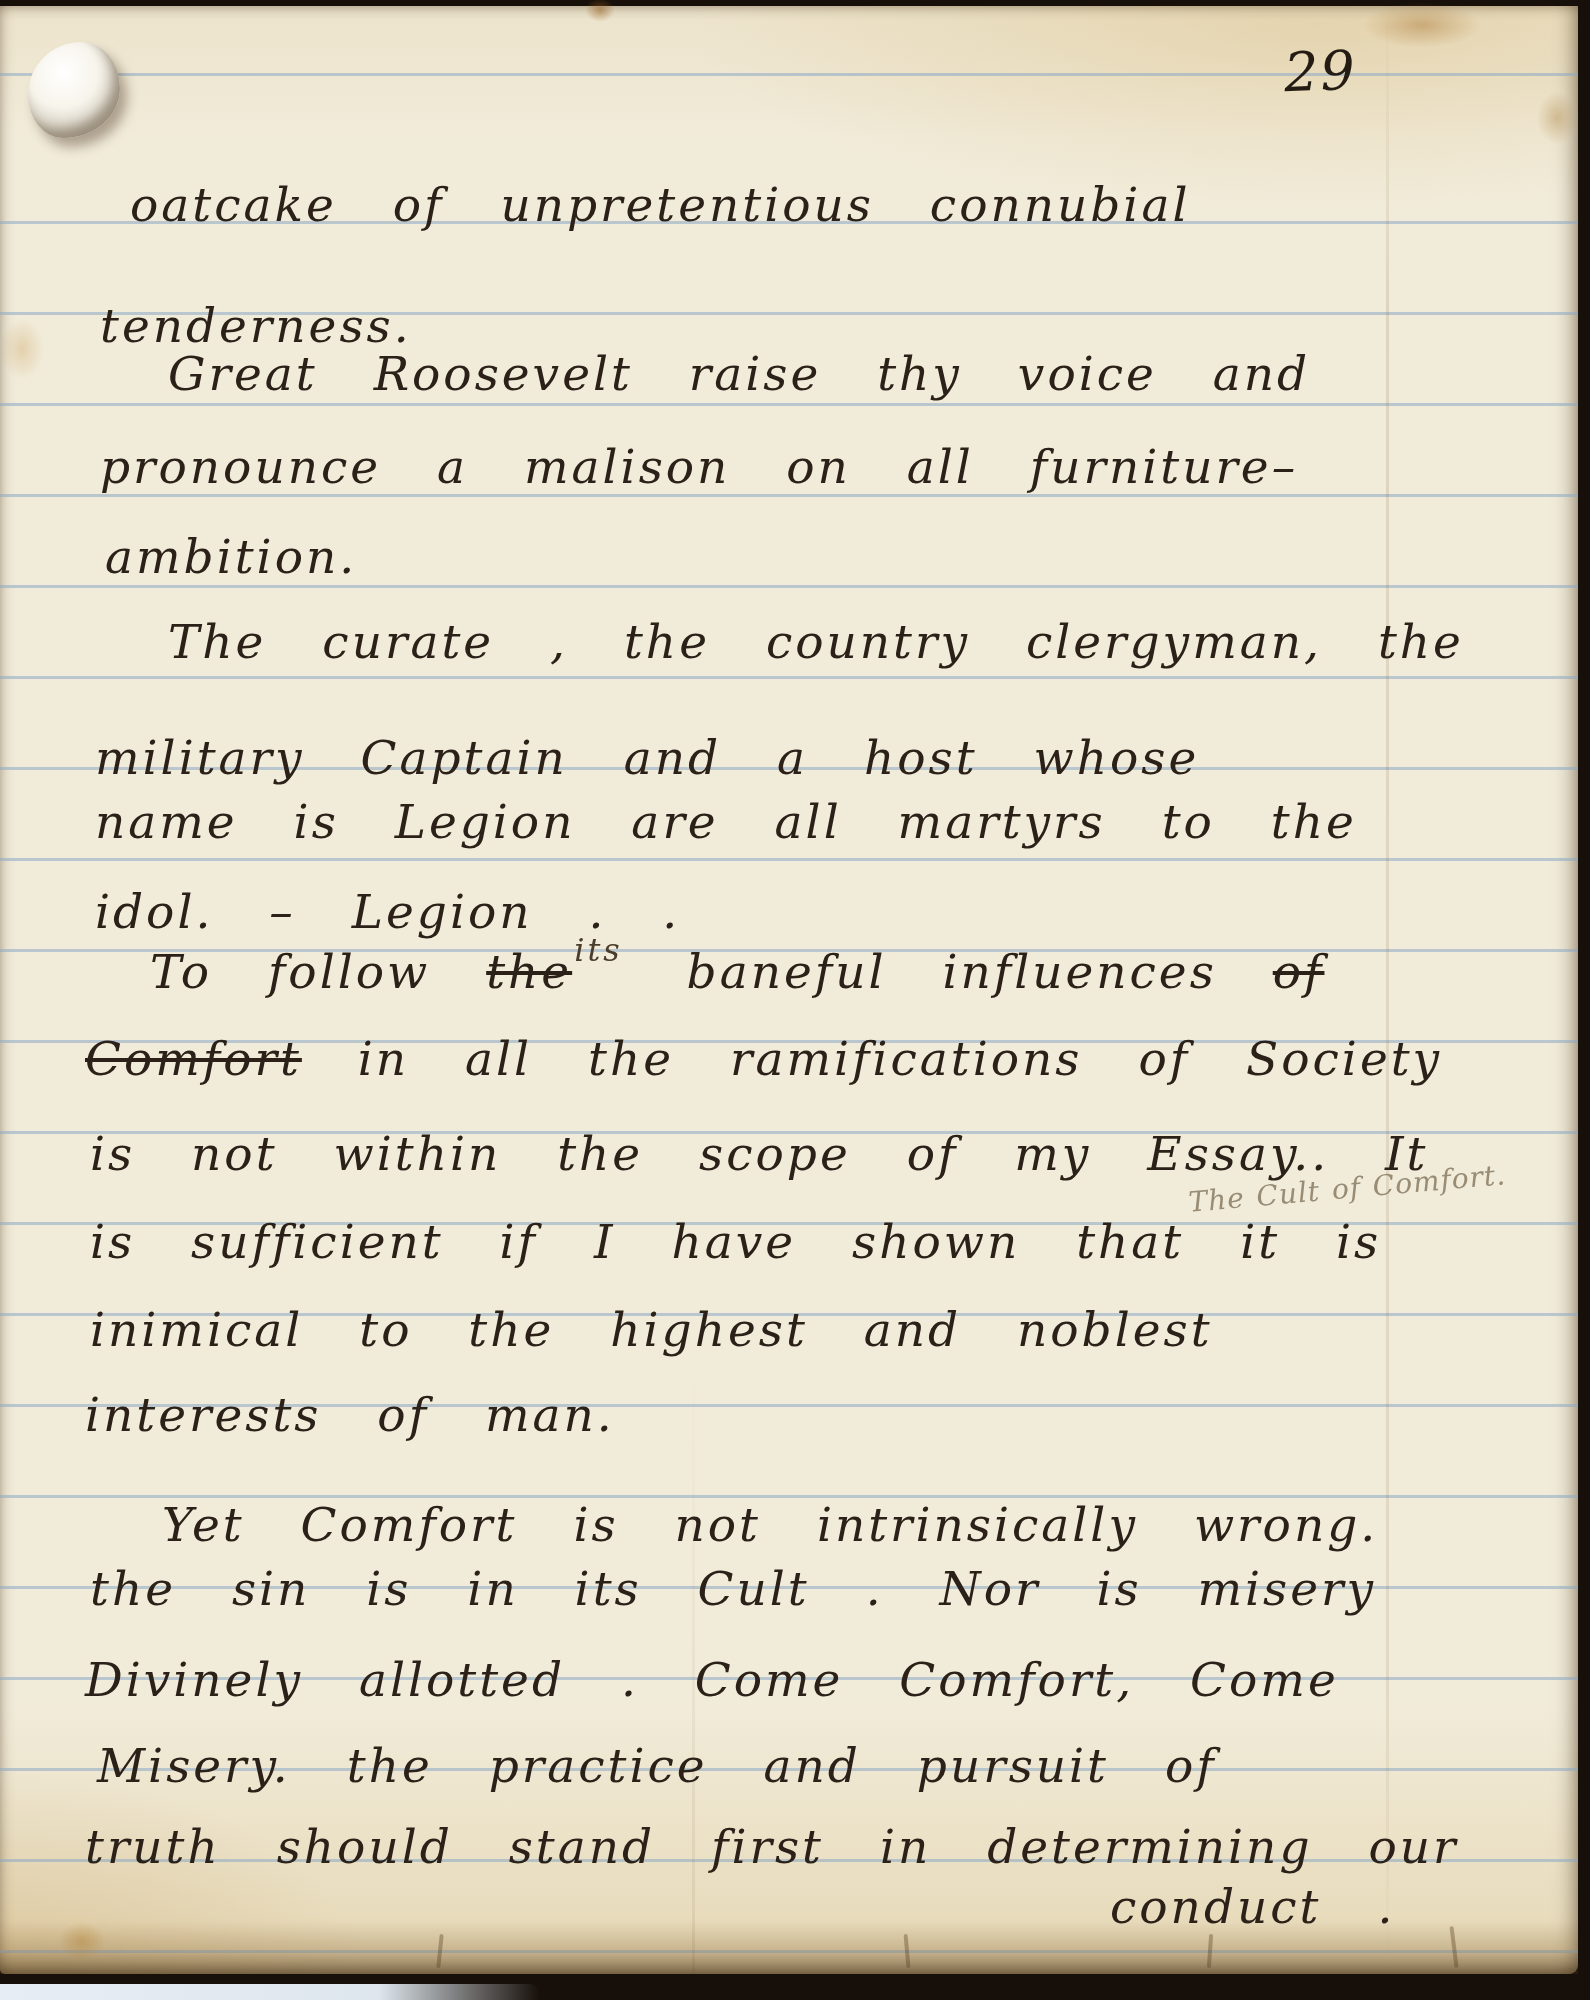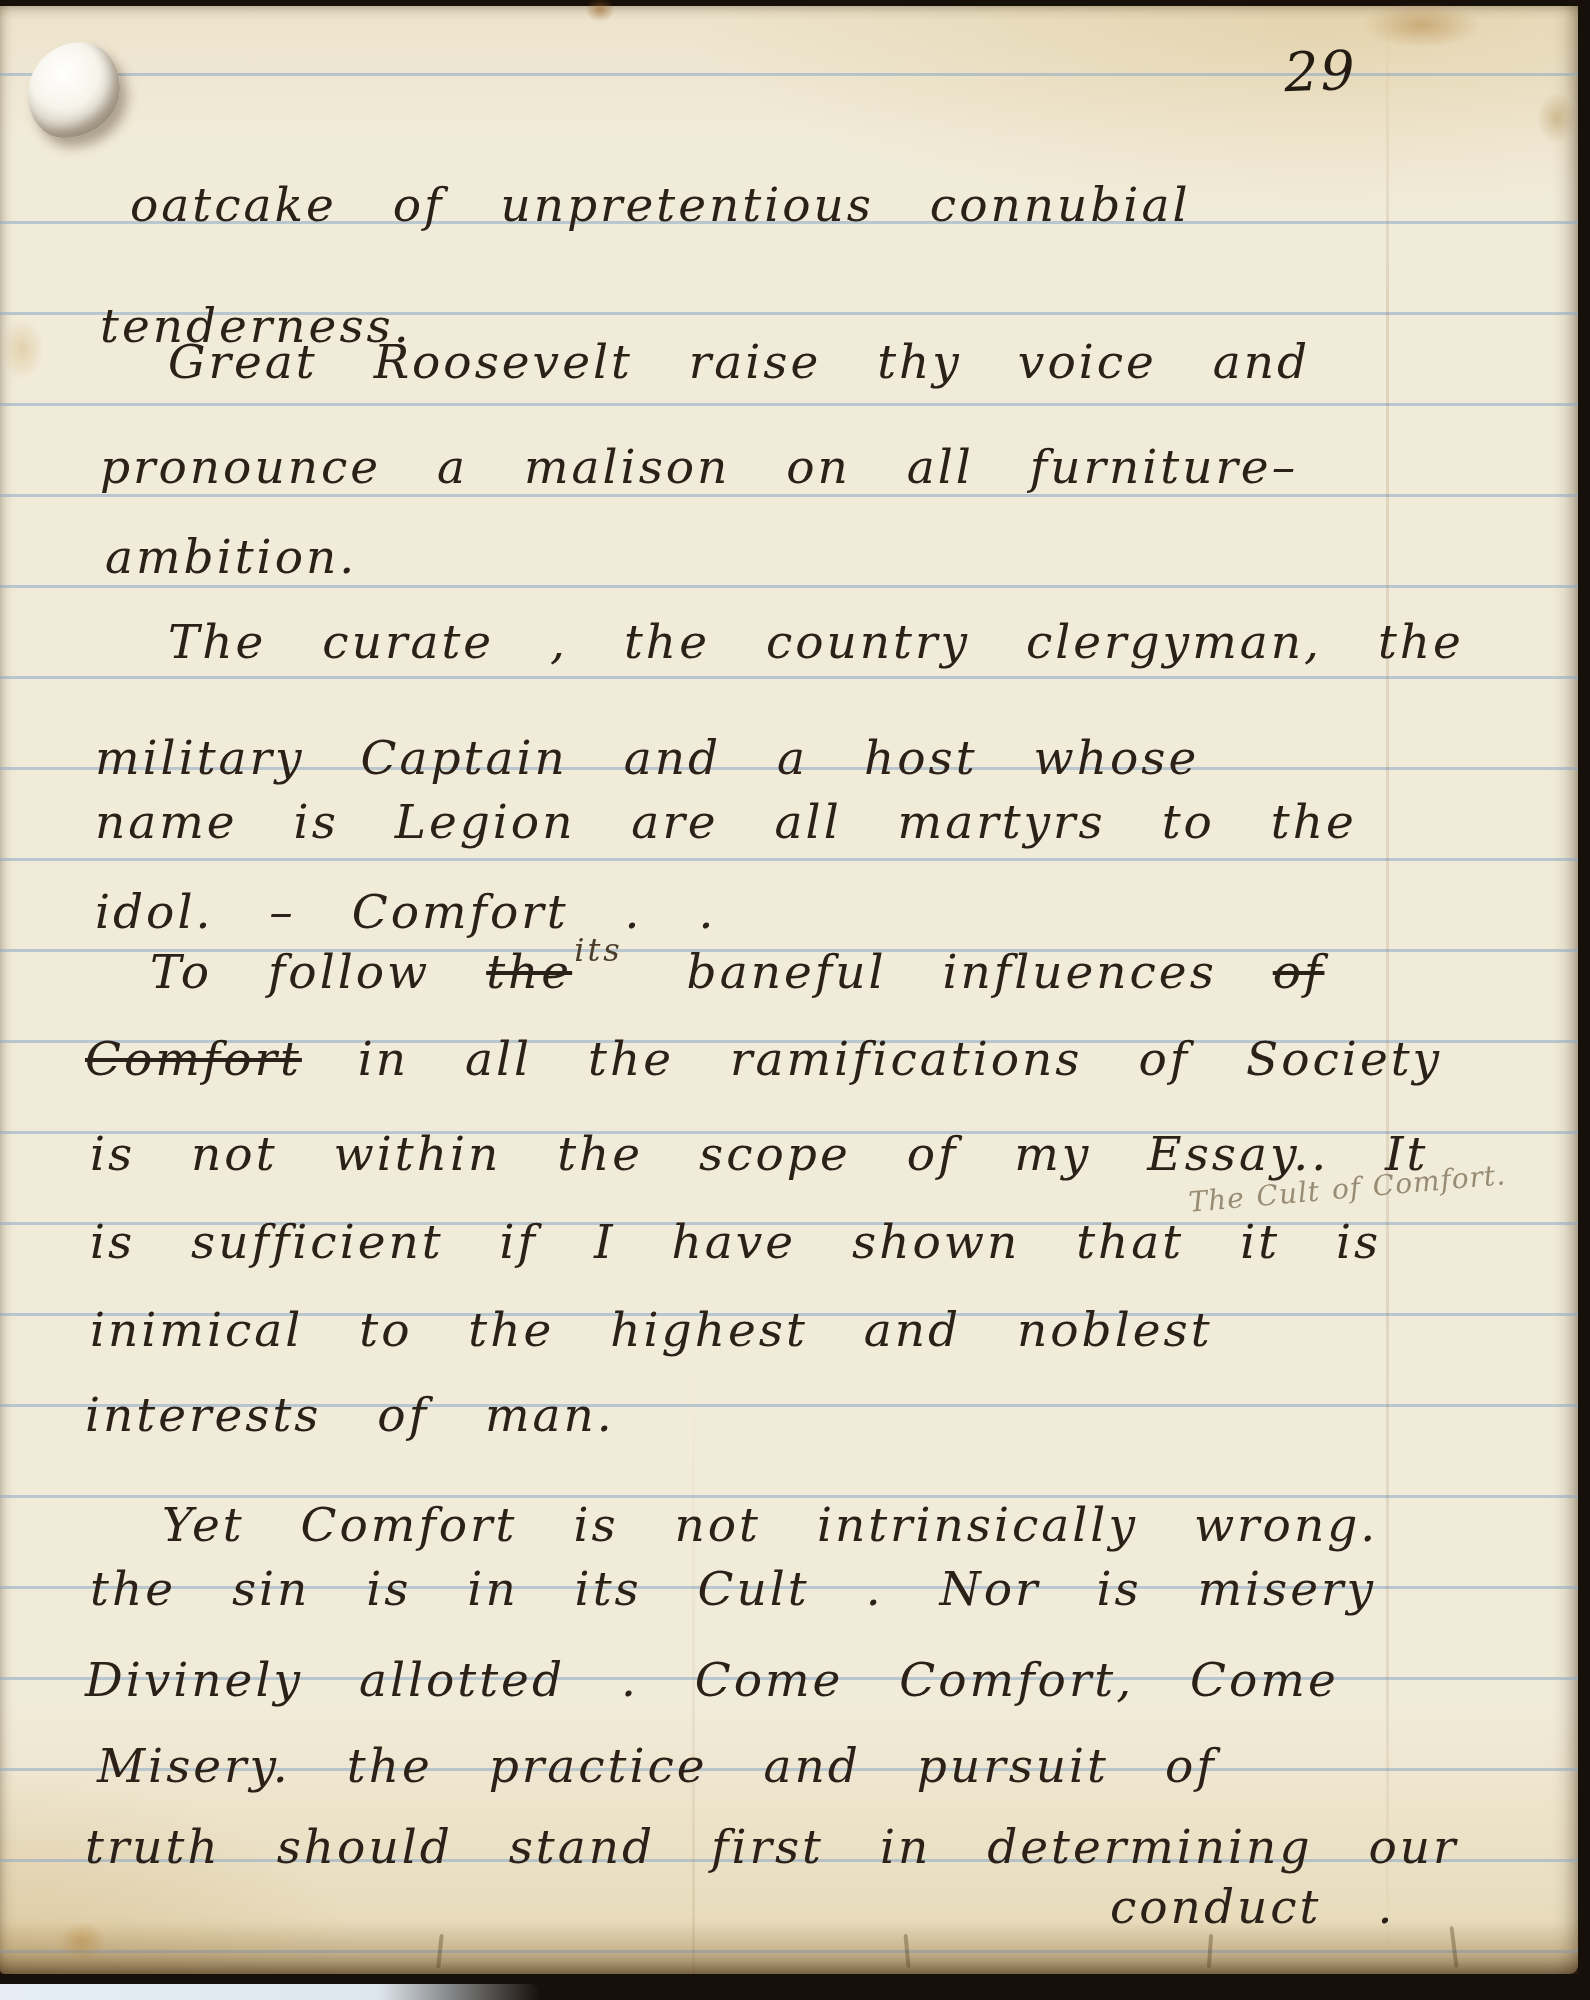--- a/index.html
+++ b/index.html
@@ -103,7 +103,7 @@
   <div>
       <div class="hw-line" style="top: 175px; left: 130px;"><span>oatcake of unpretentious connubial</span></div>
       <div class="hw-line" style="top: 252px; left: 100px; margin-top: 44px;"><span>tenderness.</span></div>
-      <div class="hw-line" style="top: 332px; left: 168px;"><span>Great Roosevelt raise thy voice and</span></div>
+      <div class="hw-line" style="top: 344px; left: 168px;"><span>Great Roosevelt raise thy voice and</span></div>
       <div class="hw-line" style="top: 437px; left: 100px;"><span>pronounce a malison on all furniture–</span></div>
       <div class="hw-line" style="top: 527px; left: 105px;"><span>ambition.</span></div>
       <div class="hw-line" style="top: 612px; left: 168px;"><span>The curate , the country clergyman, the</span></div>

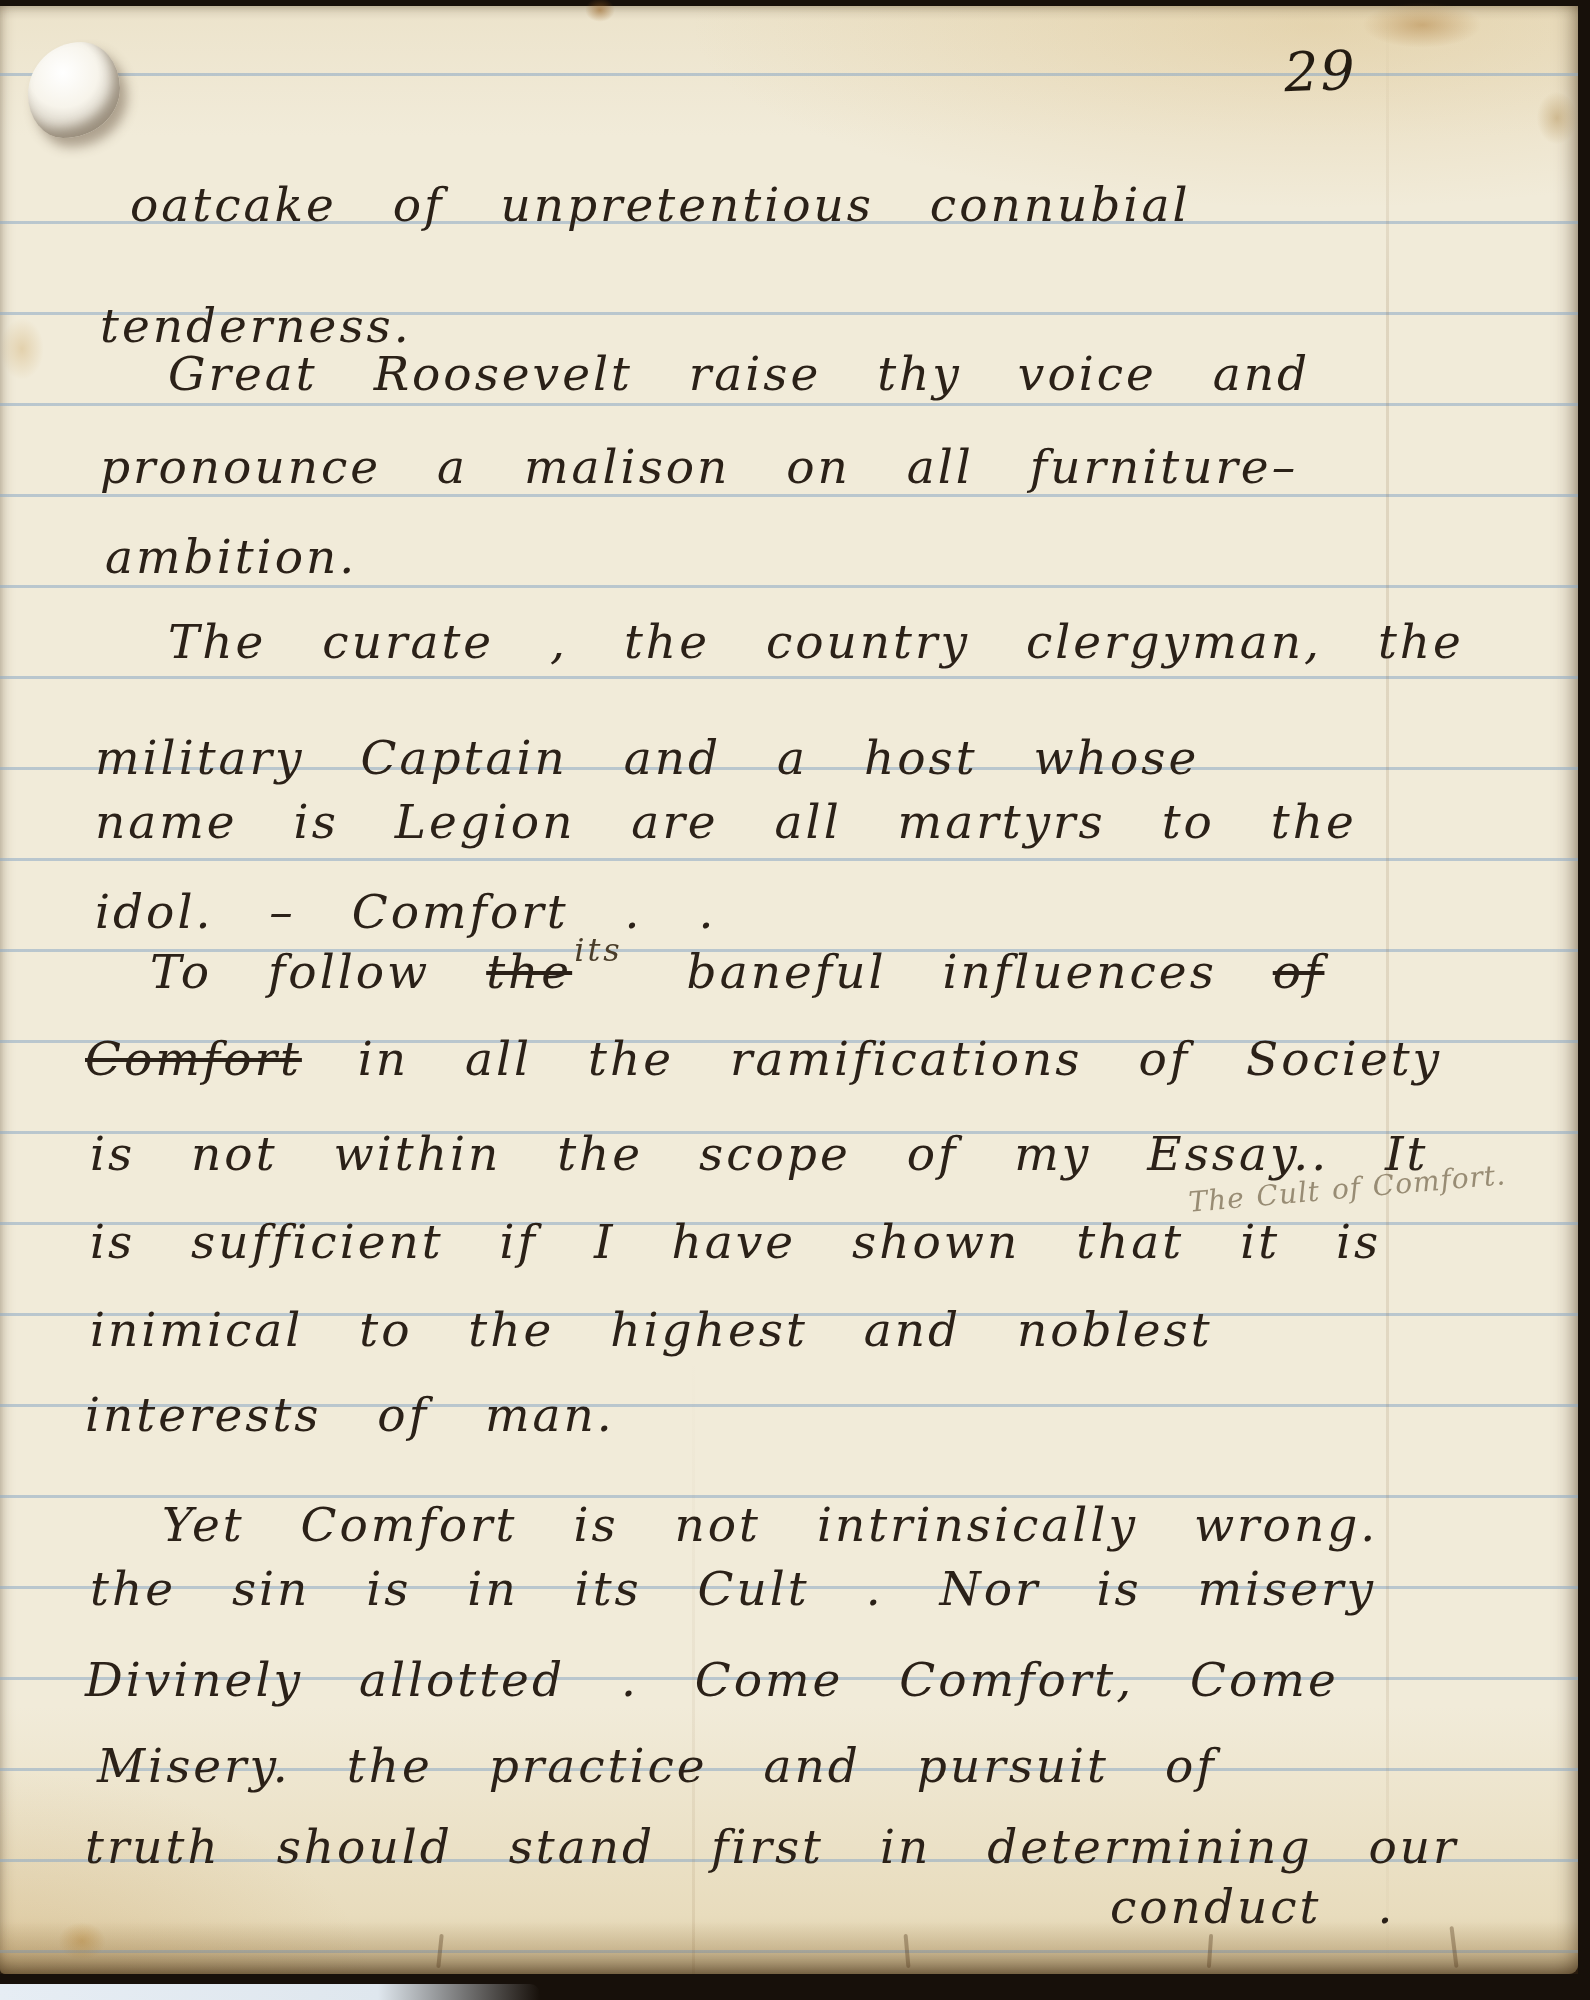--- a/index.html
+++ b/index.html
@@ -109,7 +109,7 @@
       <div class="hw-line" style="top: 612px; left: 168px;"><span>The curate , the country clergyman, the</span></div>
       <div class="hw-line" style="top: 728px; left: 95px; text-align: right;"><span>military Captain and a host whose</span></div>
       <div class="hw-line" style="top: 792px; left: 95px;"><span>name is Legion are all martyrs to the</span></div>
-      <div class="hw-line" style="top: 882px; left: 95px;"><span>idol. – Comfort . .</span></div>
+      <div class="hw-line" style="top: 882px; left: 95px;"><span>idol. – Legion . .</span></div>
       <div class="hw-line" style="top: 942px; left: 150px; font-style: italic;"><span>To follow </span><span class="struck">the</span><span class="inserted">its</span><span> baneful influences </span><span class="struck">of</span></div>
       <div class="hw-line" style="top: 1029px; left: 85px;"><span class="struck">Comfort</span><span> in all the ramifications of Society</span></div>
       <div class="hw-line" style="top: 1124px; left: 90px;"><span>is not within the scope of my Essay.. It</span></div>

